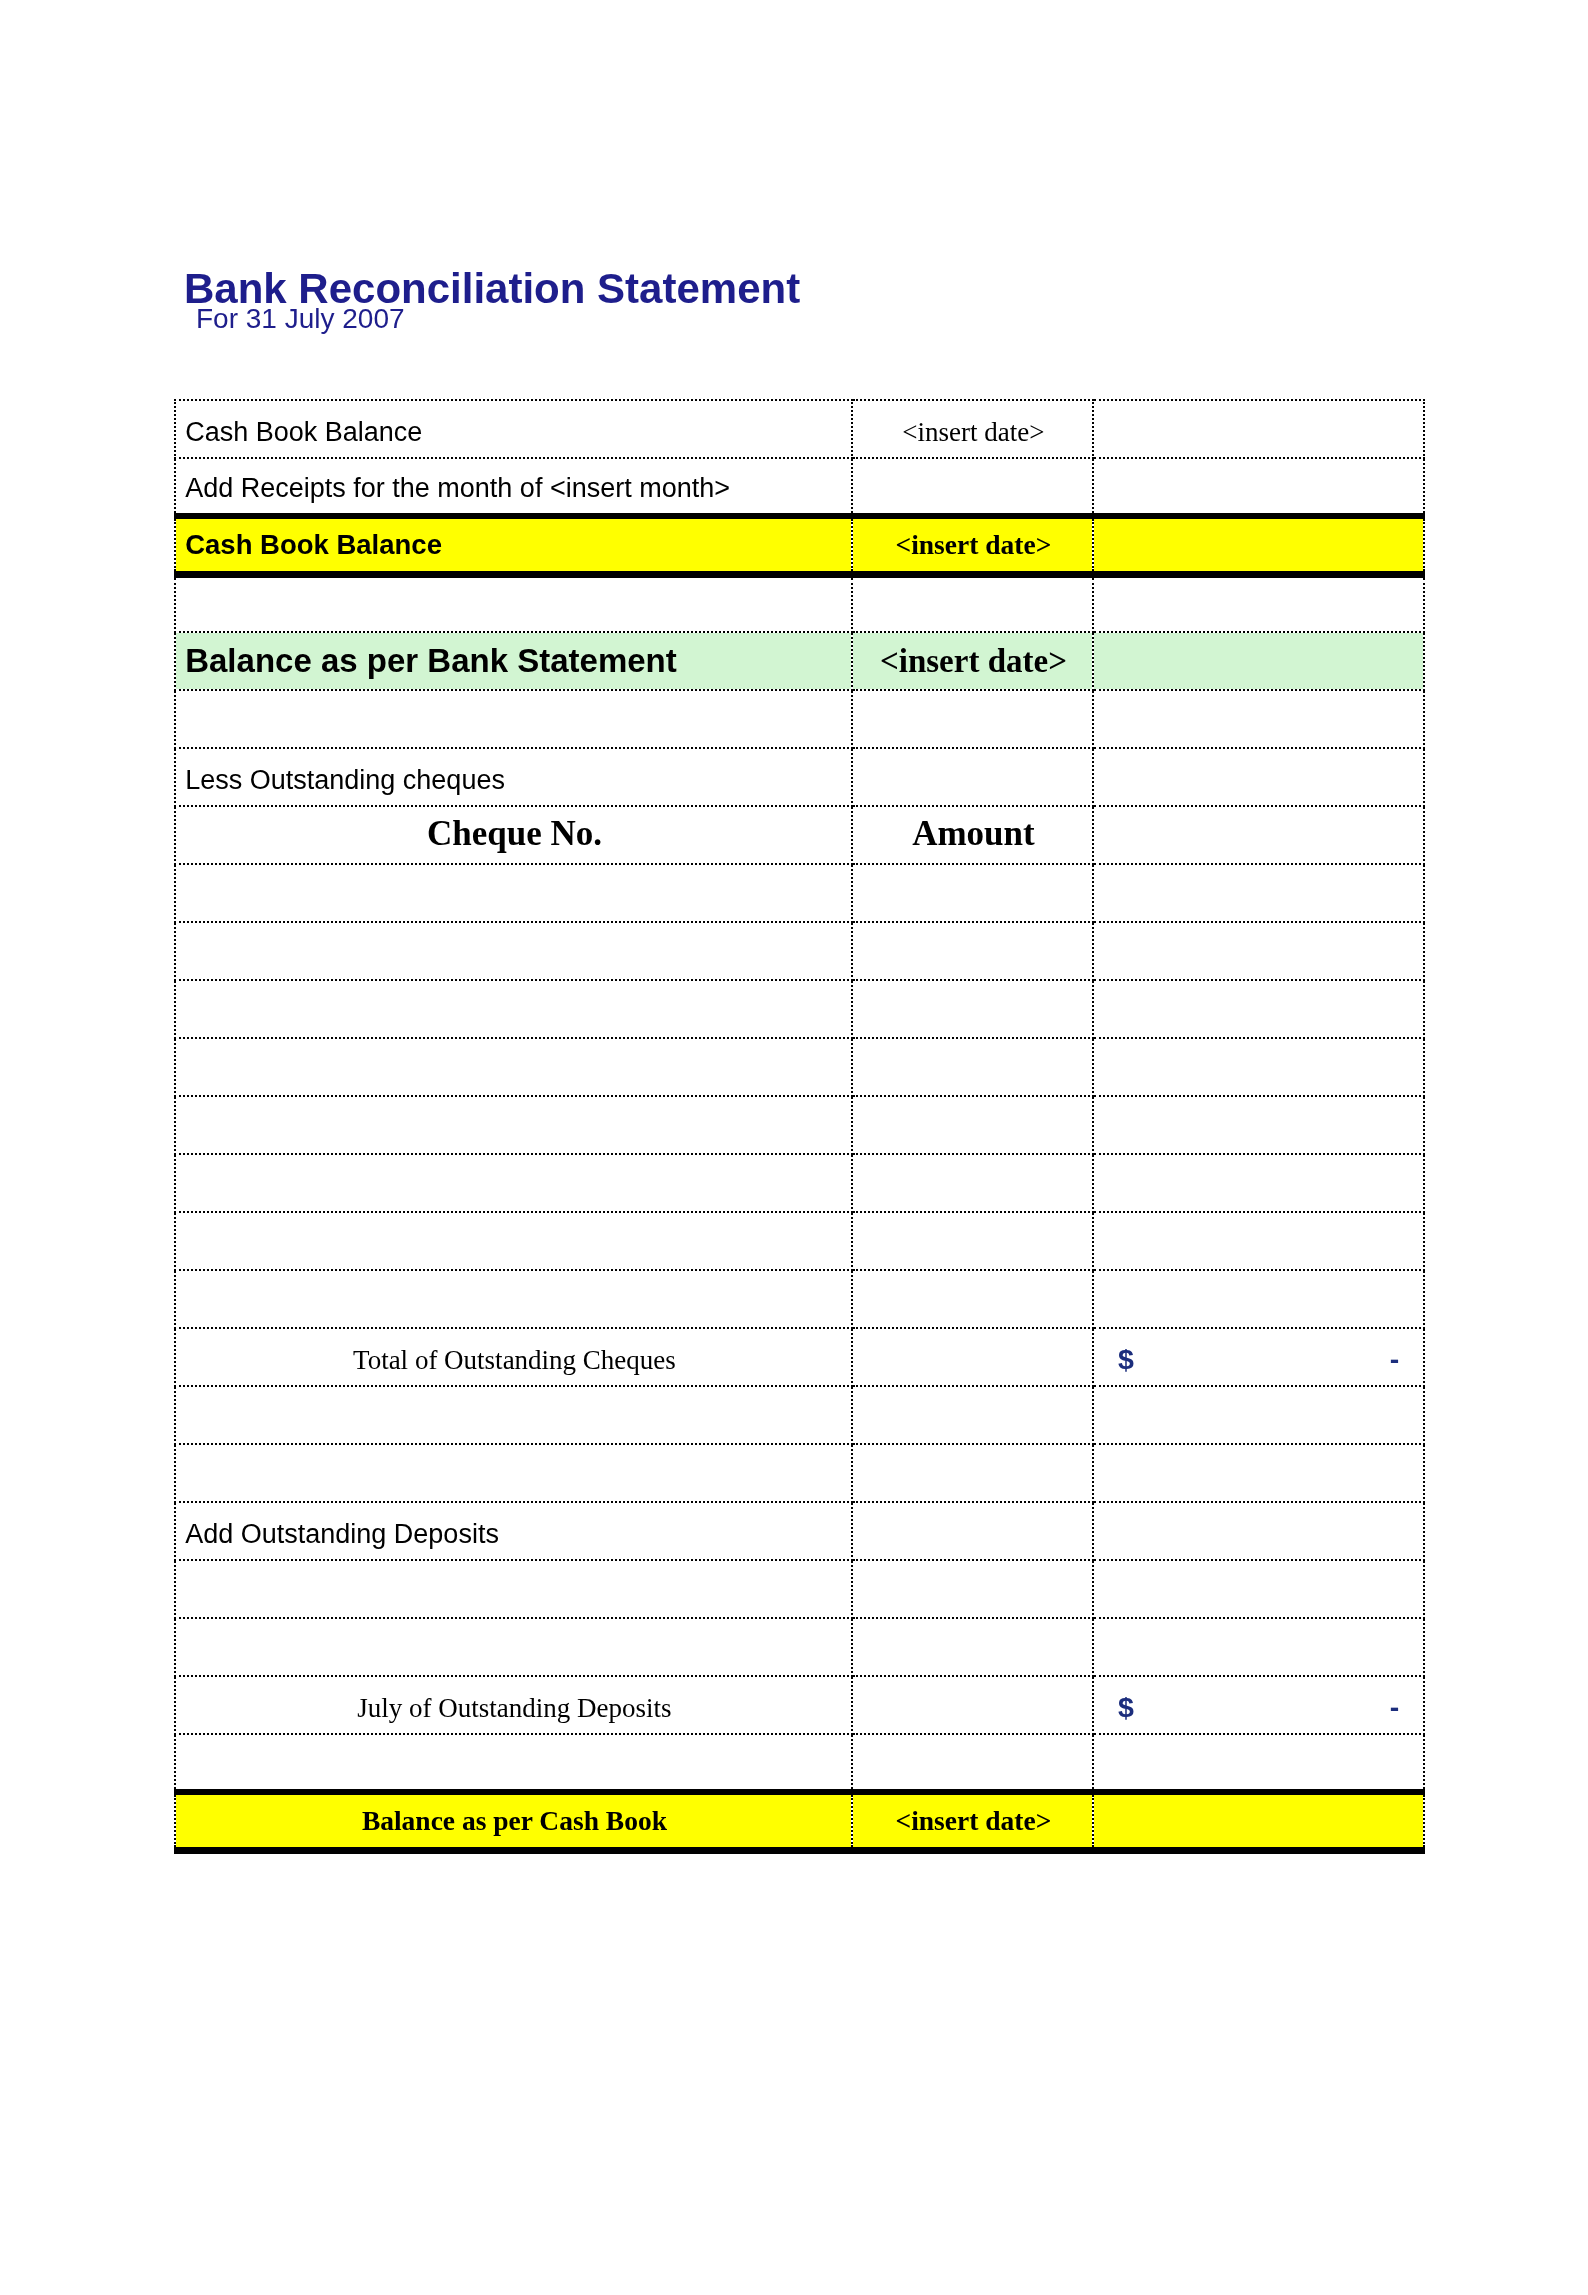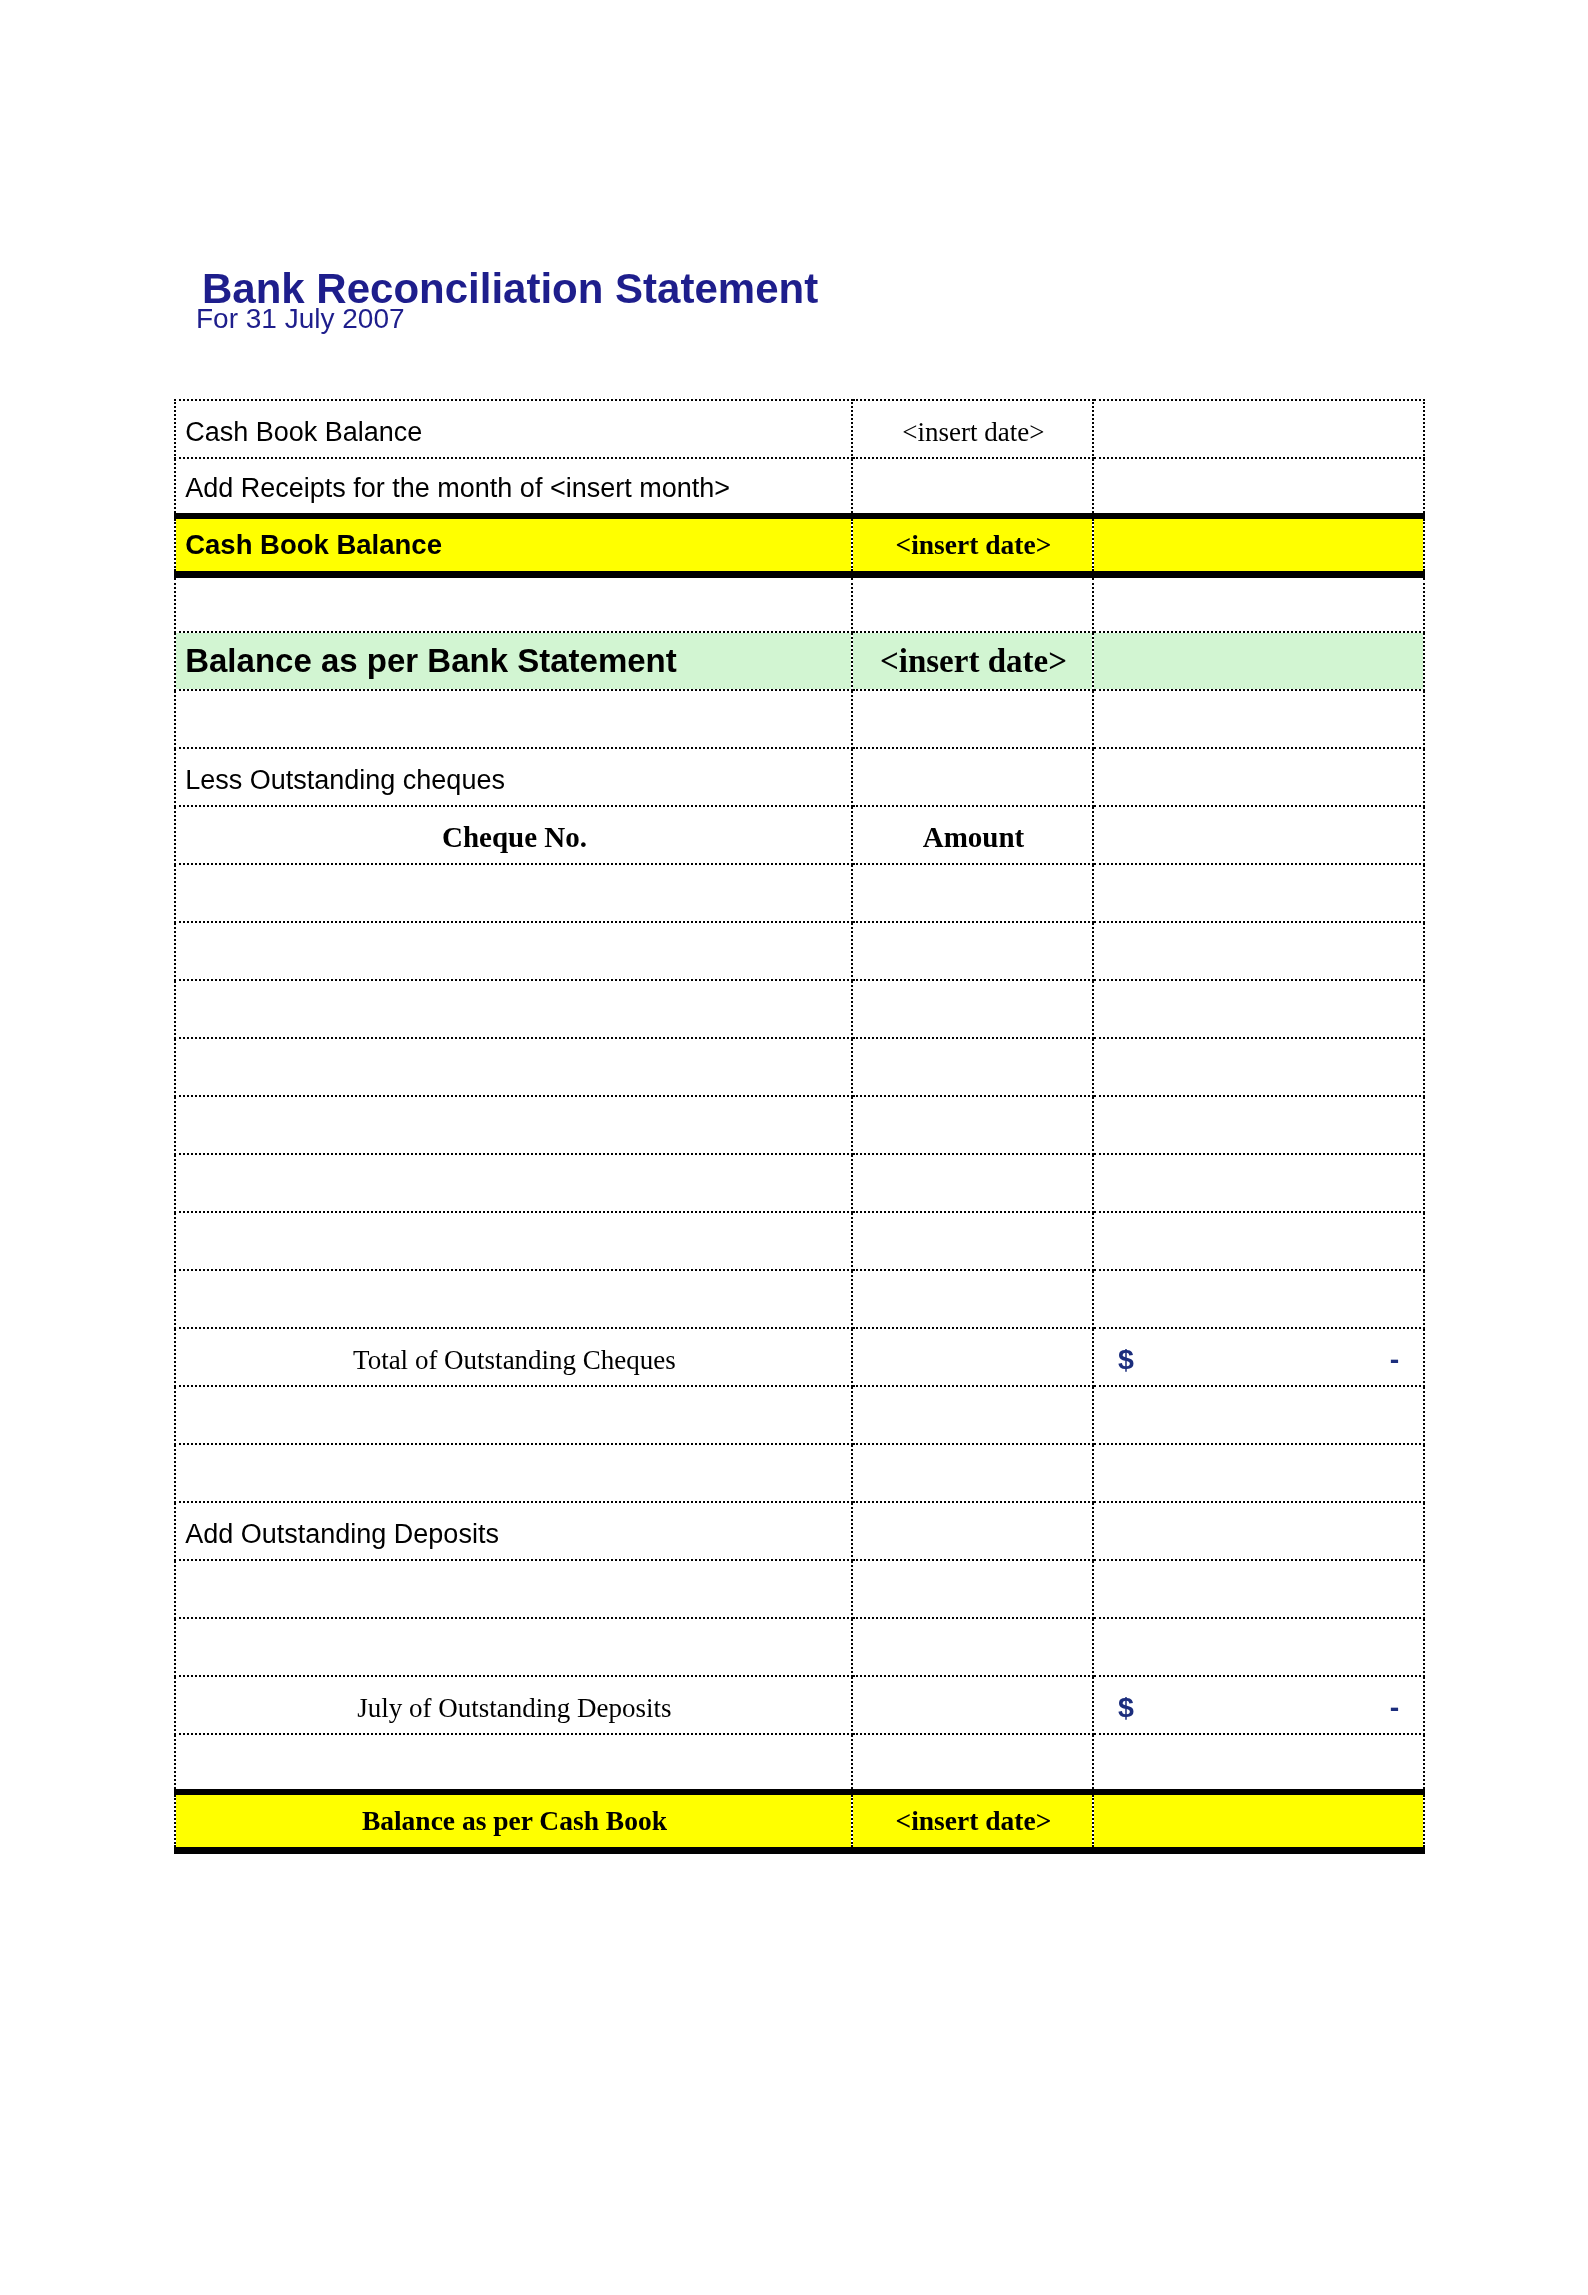--- a/index.html
+++ b/index.html
@@ -21,7 +21,7 @@
   .title{
     position:absolute;left:184px;top:238px;
     font-size:42px;font-weight:bold;color:var(--navy);
-    line-height:1.1;white-space:nowrap;margin-left:18px;
+    line-height:1.1;white-space:nowrap;
   }
   .subtitle{
     position:absolute;left:196px;top:304px;

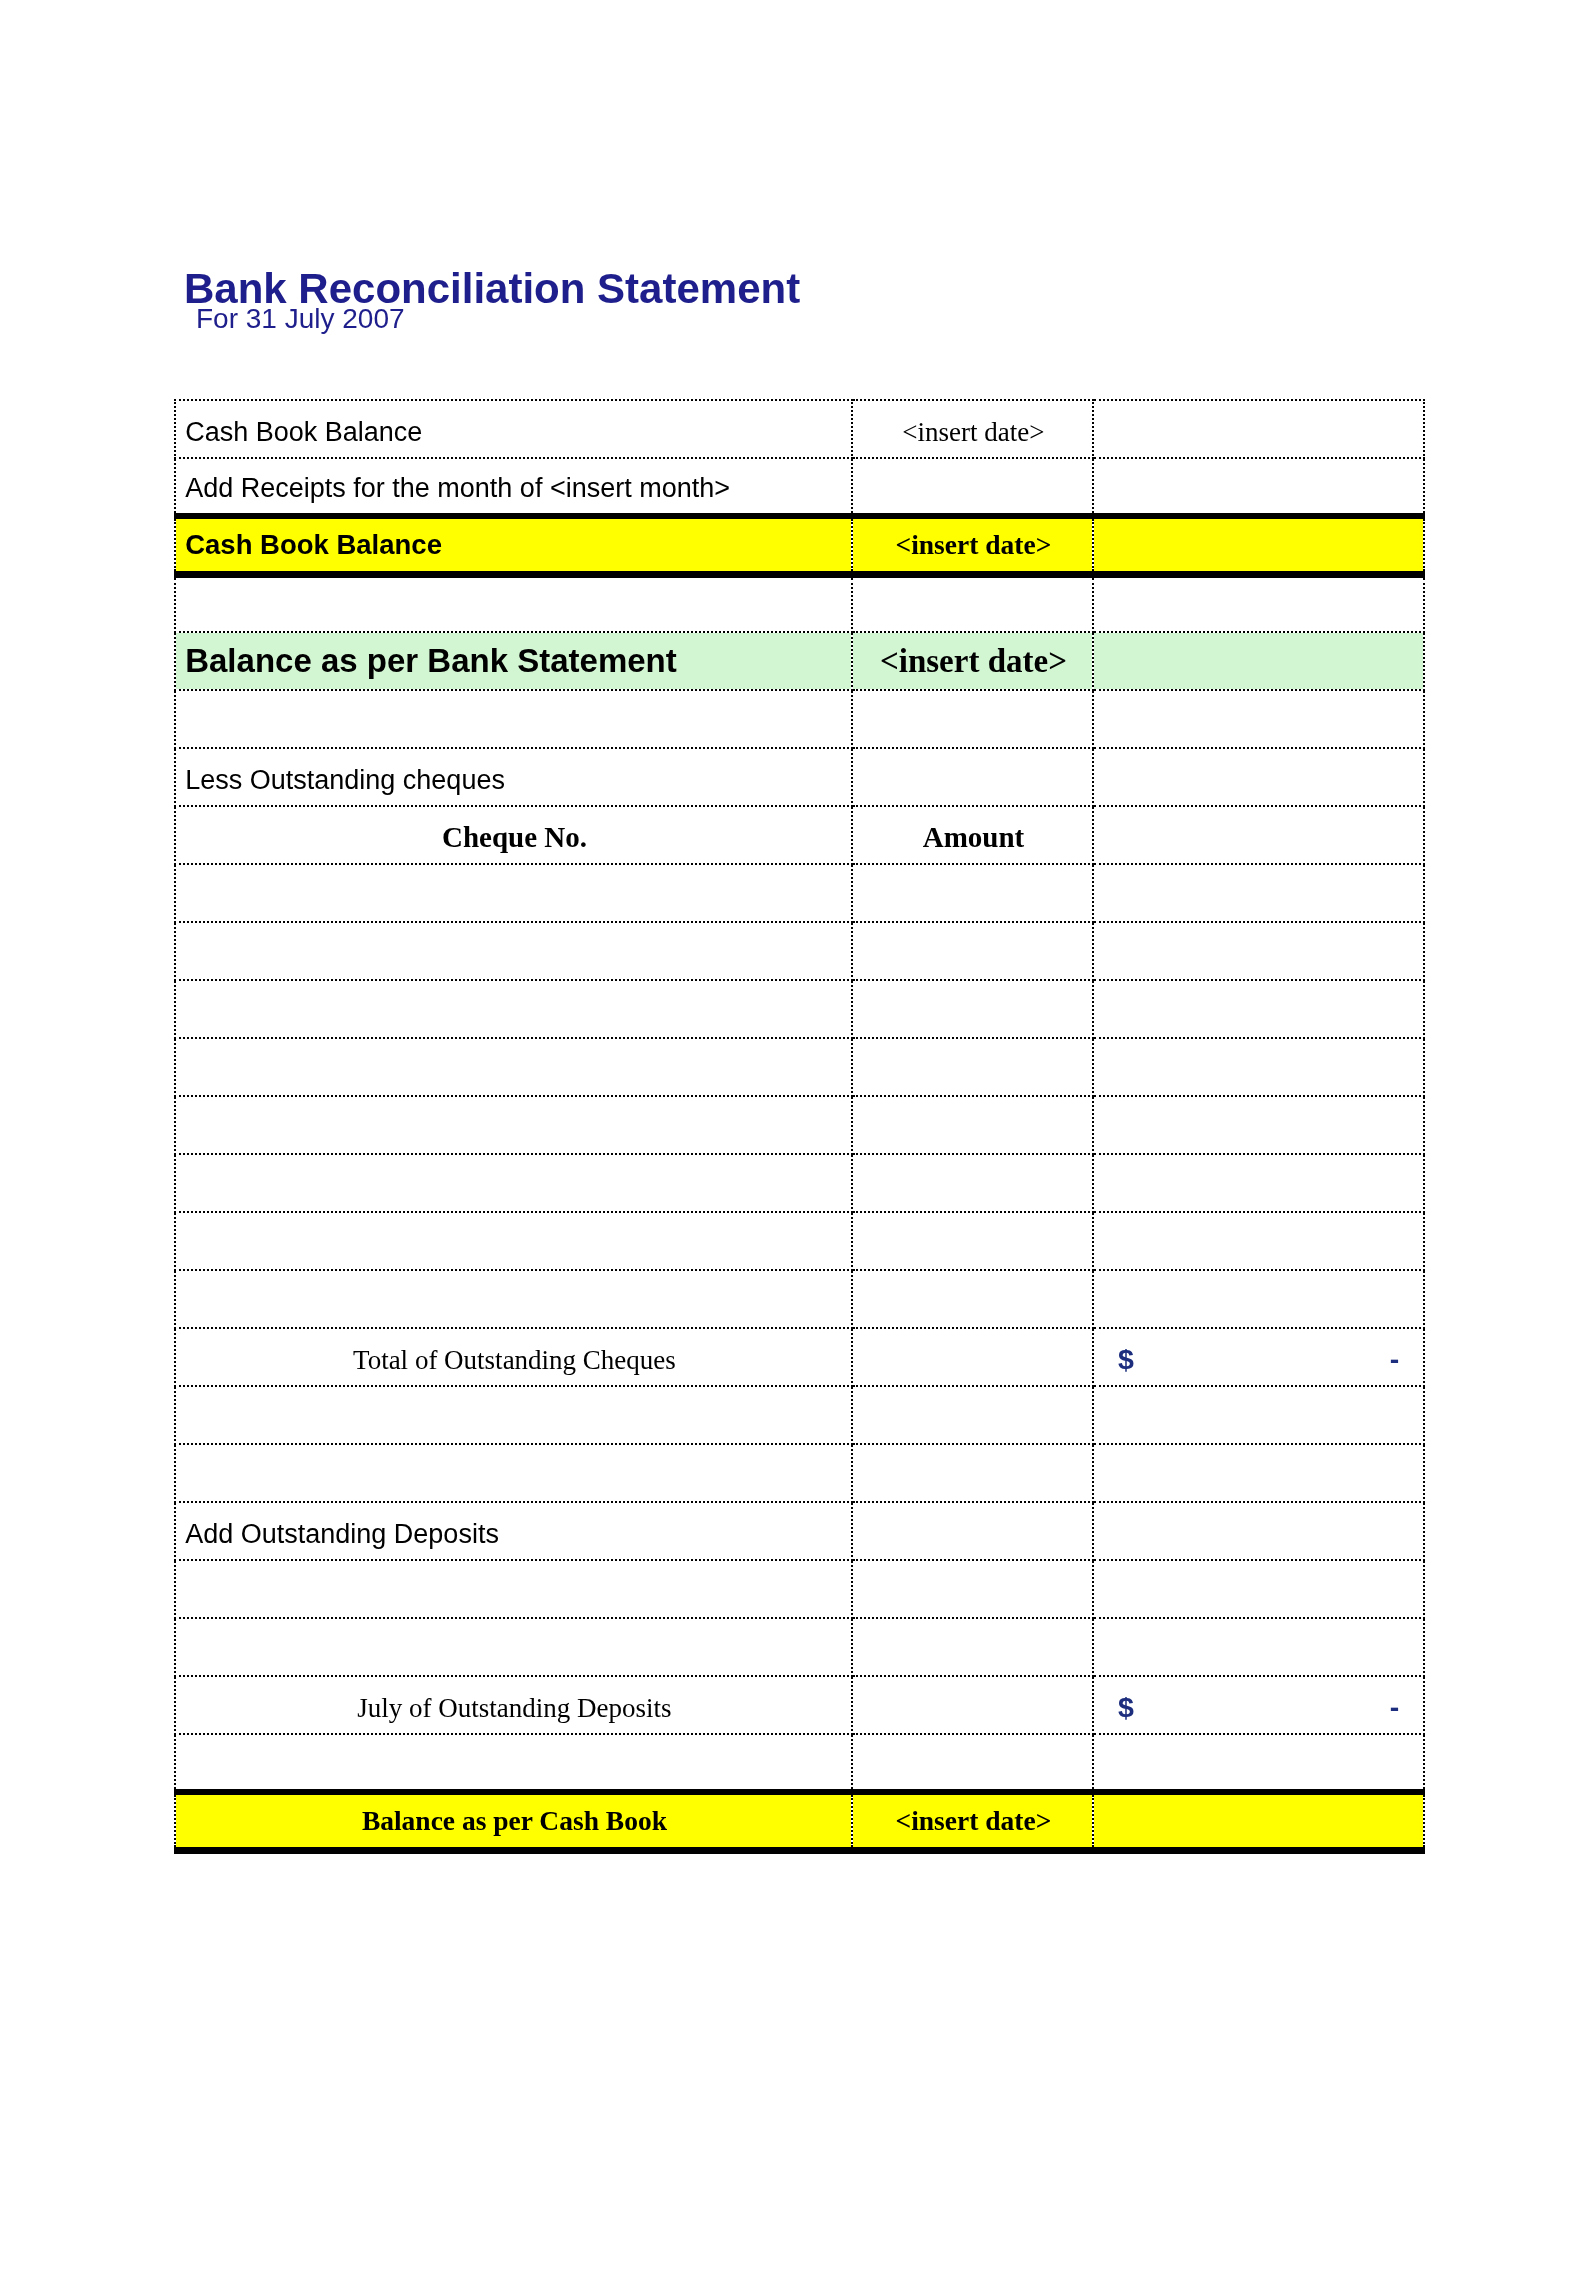--- a/index.html
+++ b/index.html
@@ -49,7 +49,7 @@
   .lead{font-weight:normal;}
   tr.yellow td{background:var(--yellow);font-size:27.5px;}
   tr.green  td{background:var(--green);font-size:33px;}
-  tr.header td{font-size:29px;}
+  tr.header td{font-size:35px;}
   tr.thick td{
     border-top:6.4px solid var(--ink);
     border-bottom:7.3px solid var(--ink);

